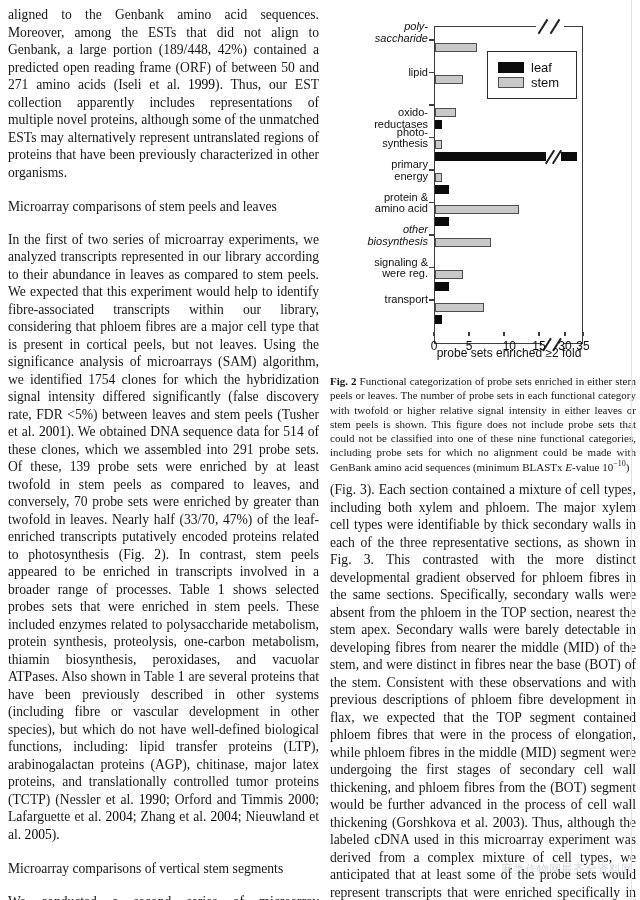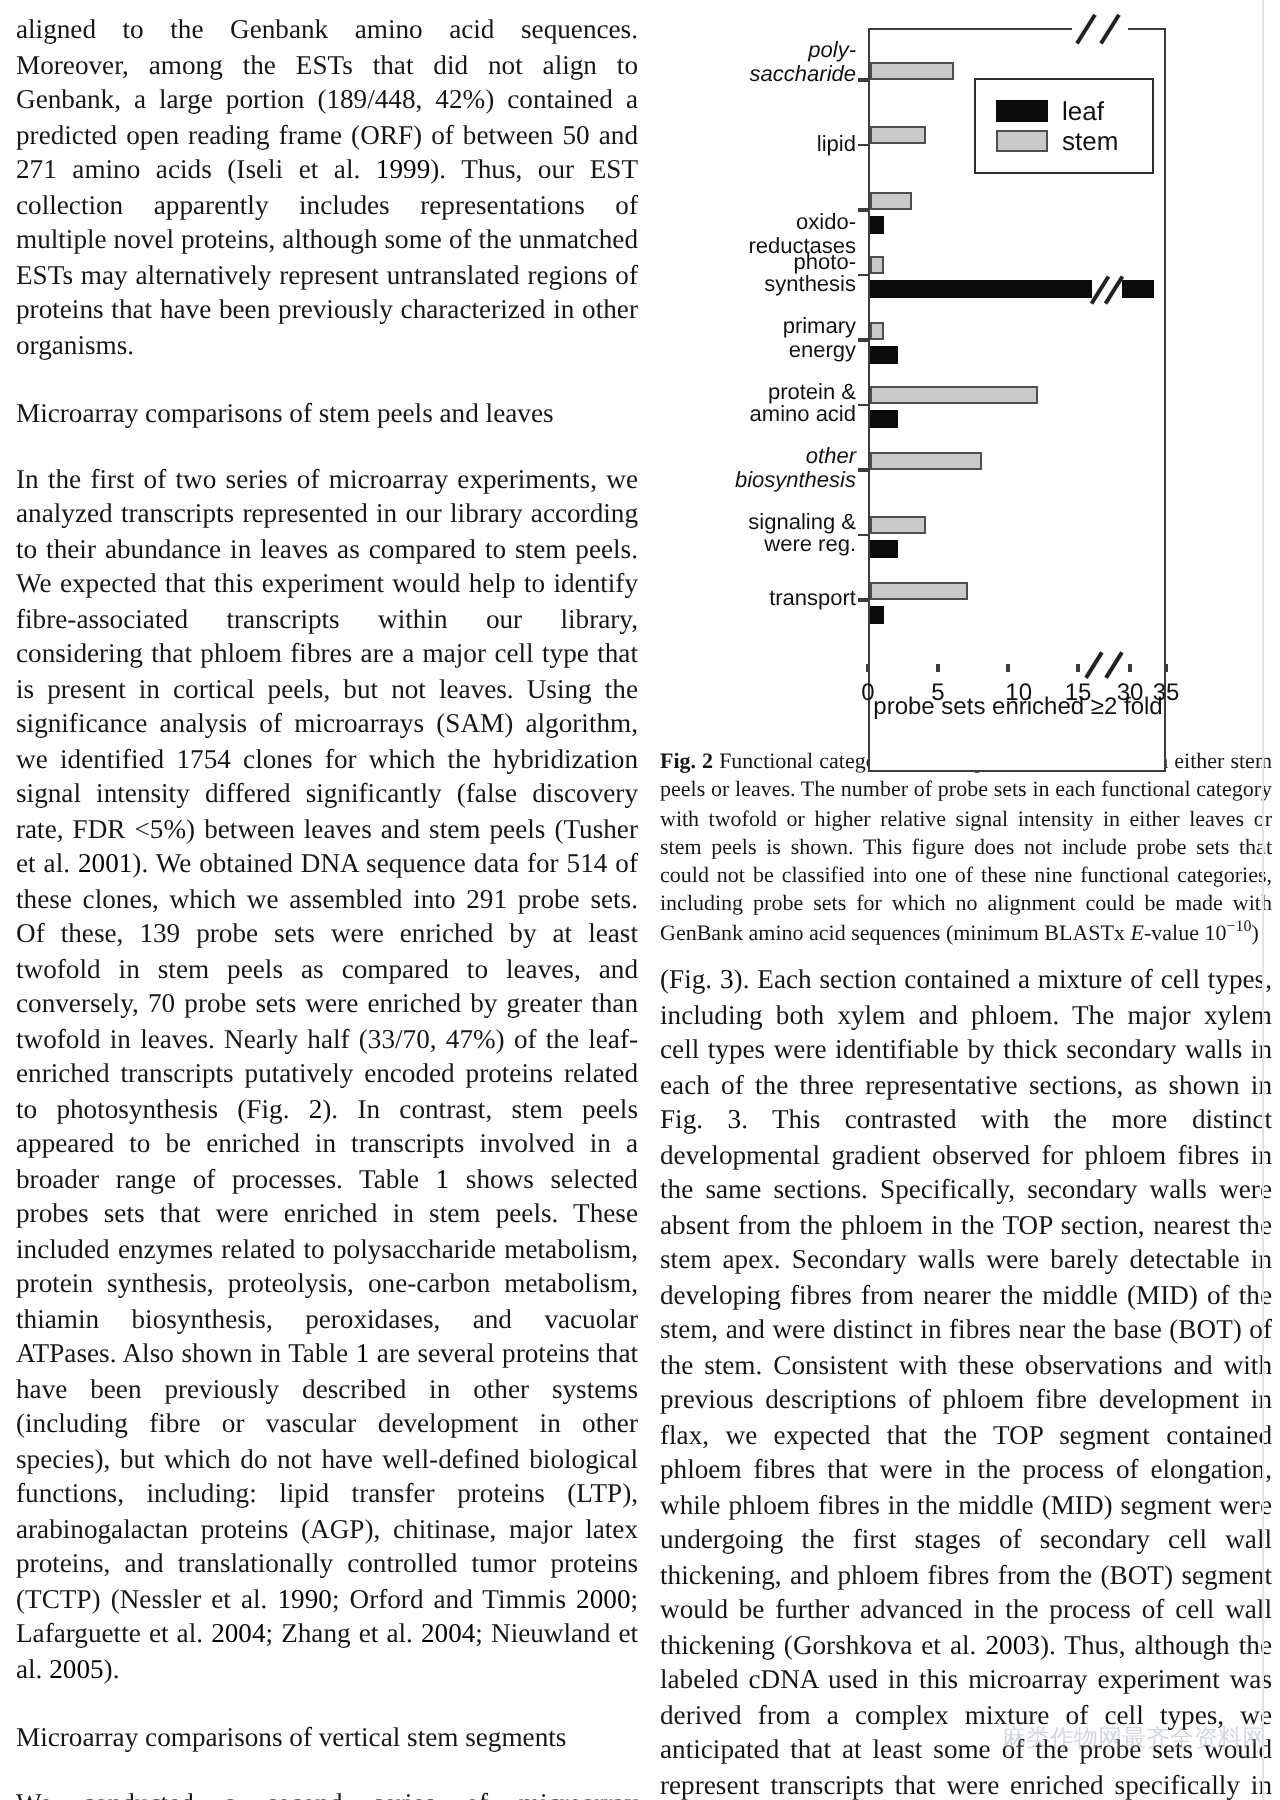--- a/index.html
+++ b/index.html
@@ -20,7 +20,7 @@
 
   
   .figure-chart { position:relative; width:290px; height:358px; }
-  .chart-frame { position:absolute; left:104px; top:8px; width:149px; height:372px;
+  .chart-frame { position:absolute; left:104px; top:20px; width:149px; height:318px;
                  border:1.5px solid #3d3d3d; background:#fff; }
   .cat-label { position:absolute; right:192px; transform:translateY(-50%); width:90px;
                text-align:right; font-family:"Liberation Sans", sans-serif;

